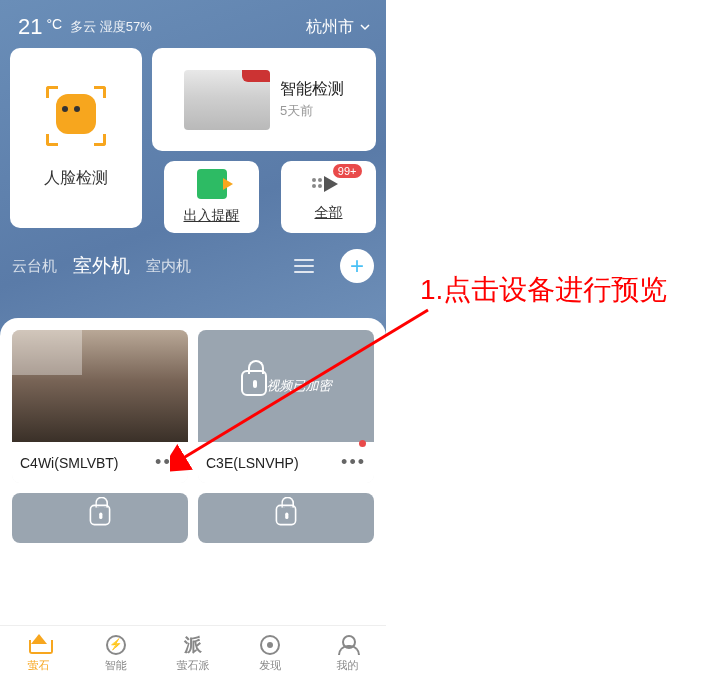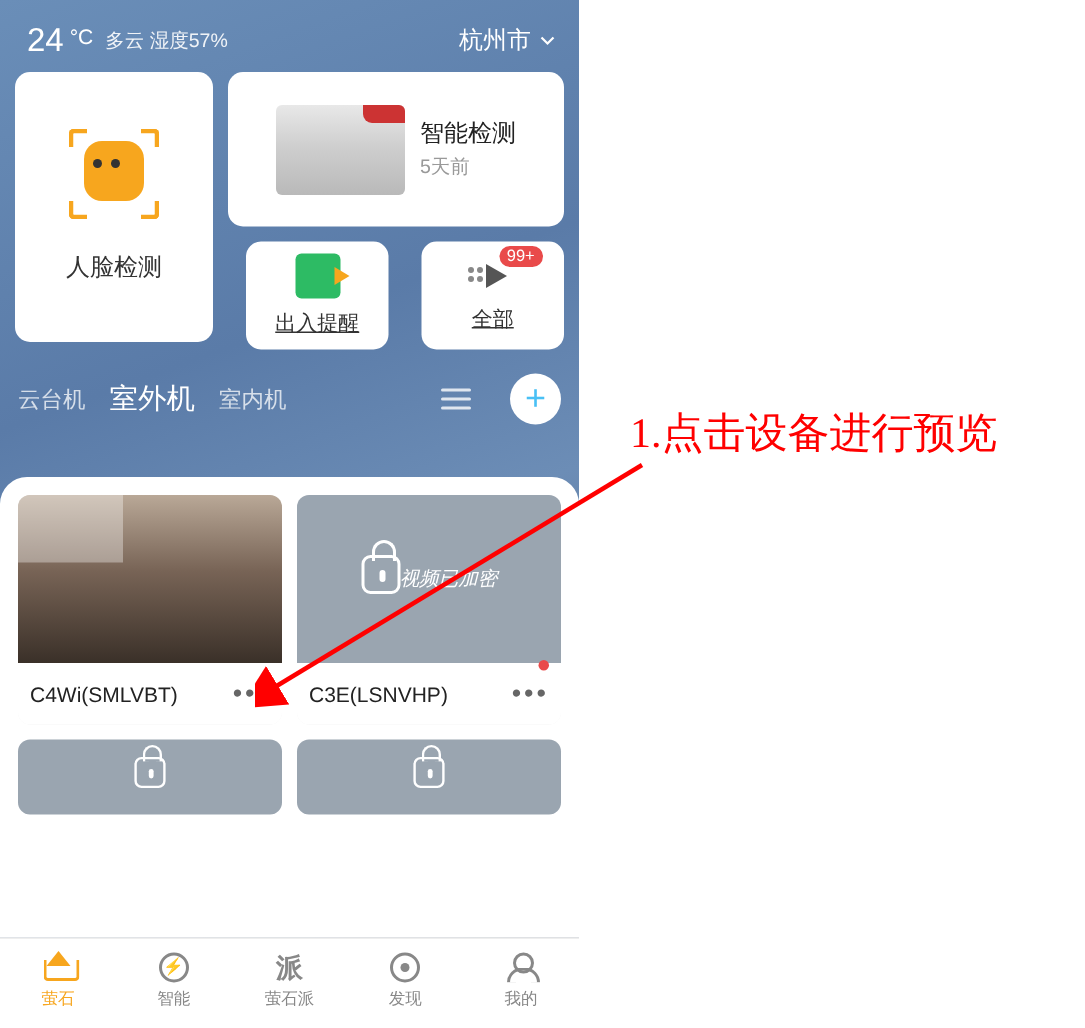--- a/index.html
+++ b/index.html
@@ -213,7 +213,7 @@
 <div class="phone">
 
   <div class="hdr">
-    <span class="temp-big">24</span>
+    <span class="temp-big">21</span>
     <span class="temp-unit">°C</span>
     <span class="weather-txt">多云 湿度57%</span>
     <div class="city">

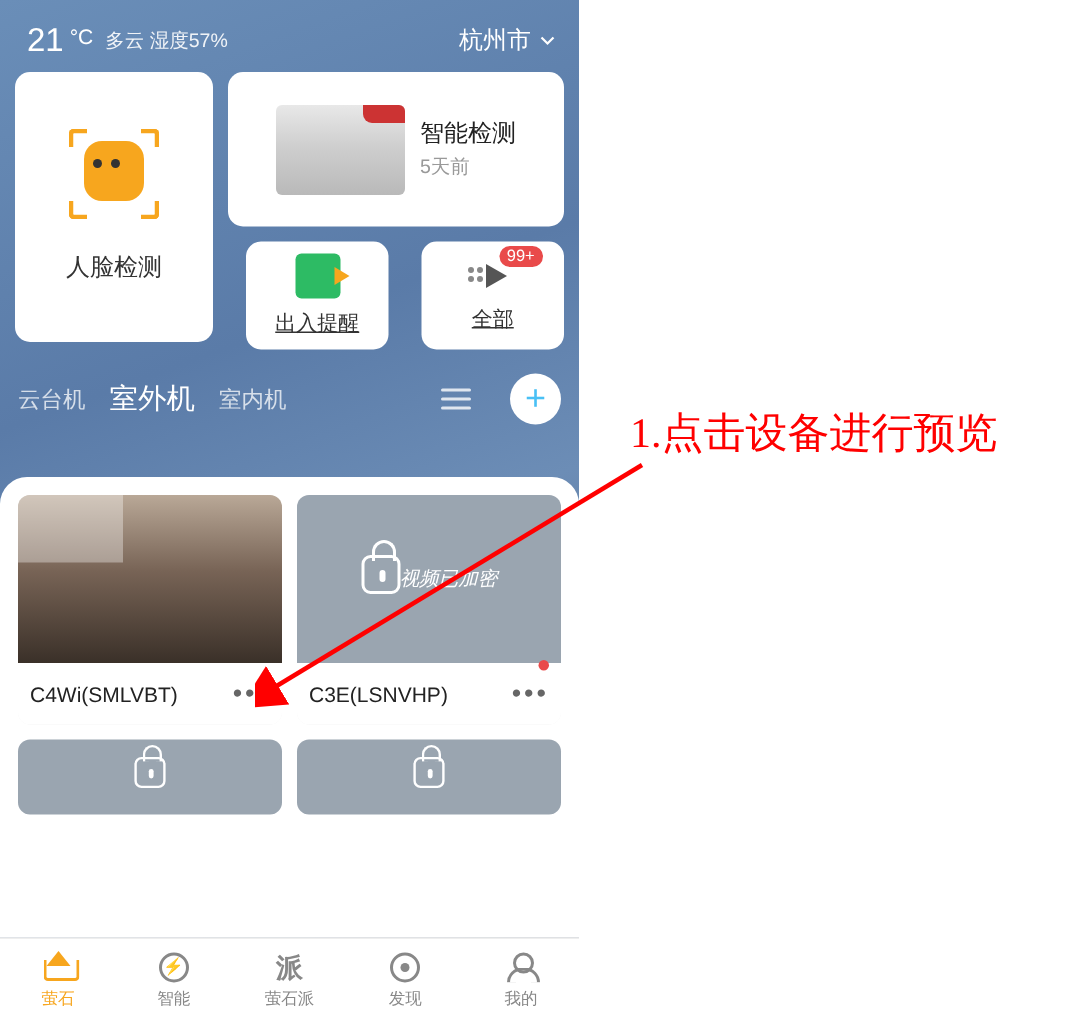--- a/index.html
+++ b/index.html
@@ -203,7 +203,7 @@
 
   
   .anno{
-    position:absolute;left:420px;top:270px;color:#f00;font-size:28px;line-height:1.4;font-family:Liberation Serif, serif;
+    position:absolute;left:420px;top:270px;color:#f00;font-size:28px;line-height:1.4;
   }
   .arrow{position:absolute;left:170px;top:300px;pointer-events:none;}
 </style>

